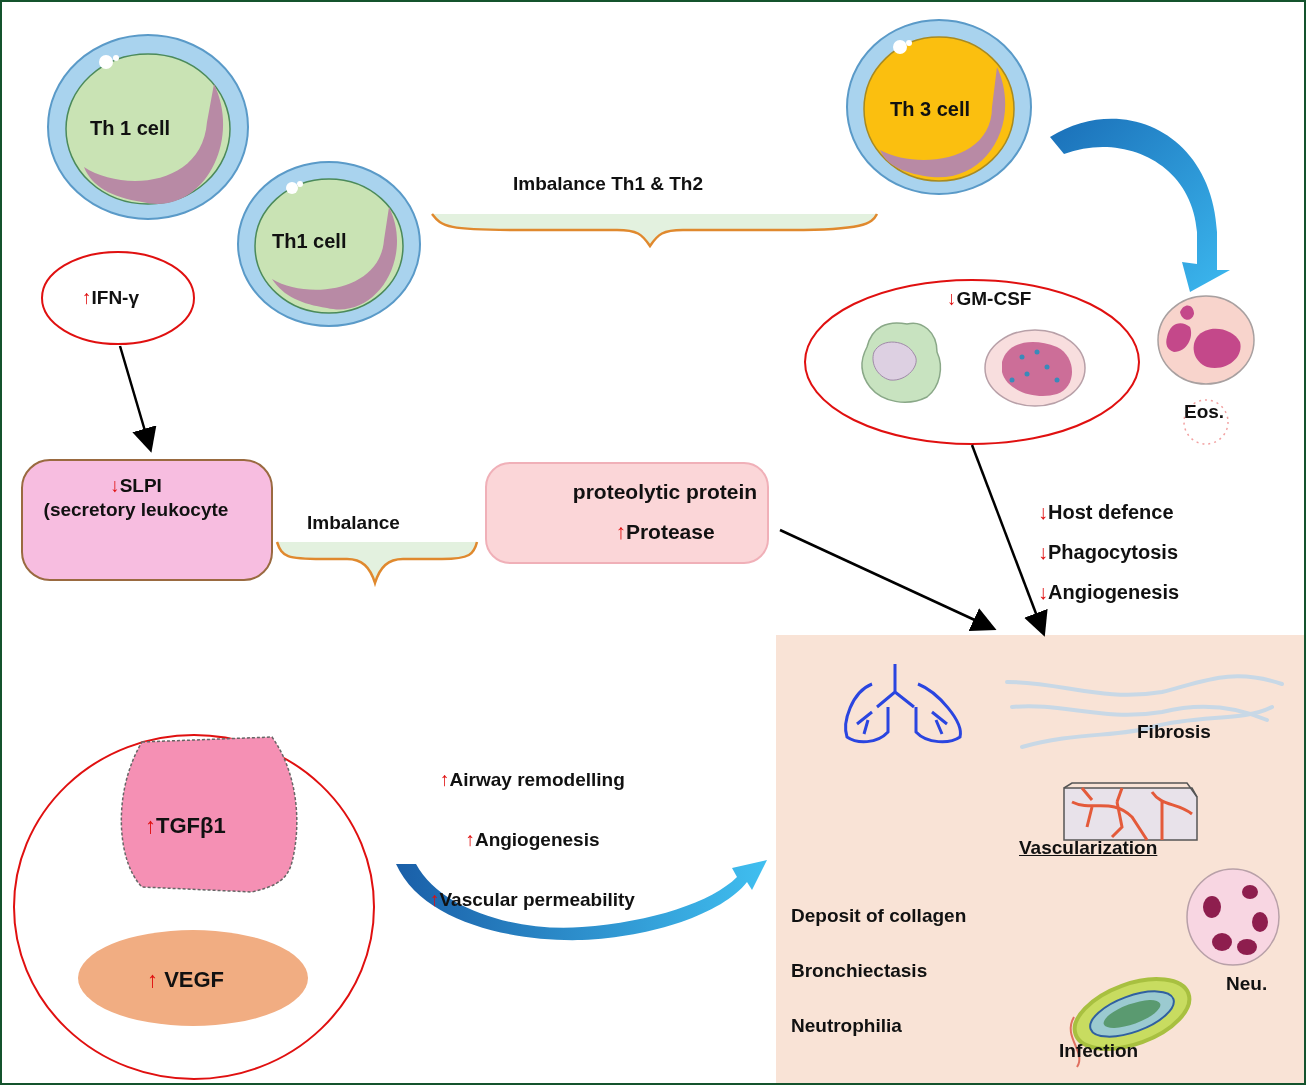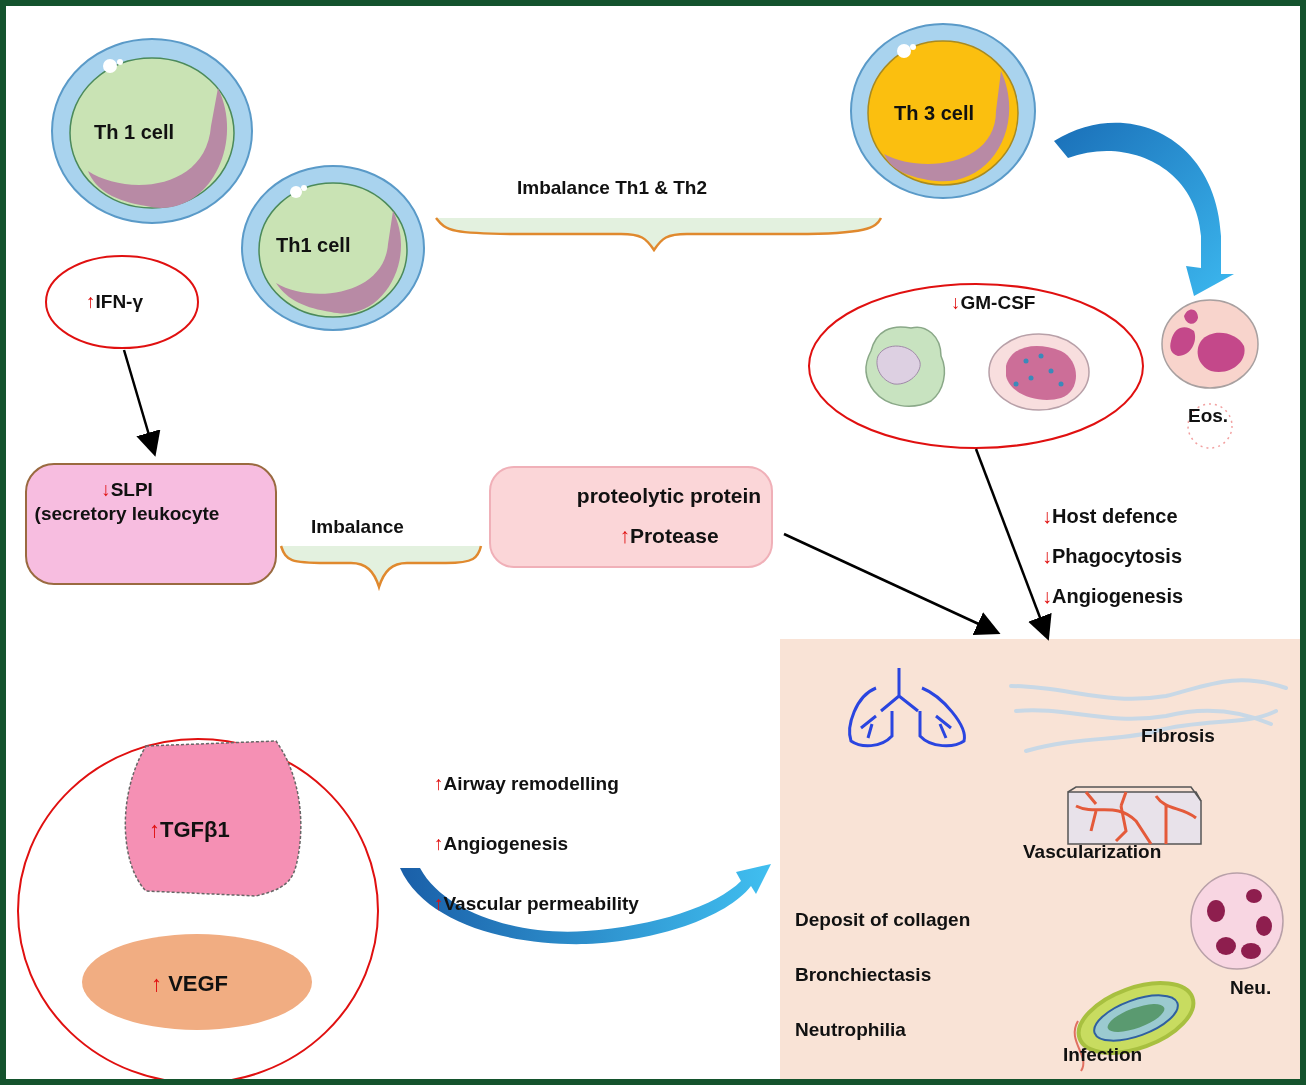--- a/index.html
+++ b/index.html
@@ -4,7 +4,7 @@
 <style>
   html,body{margin:0;padding:0;background:#fff;}
   #stage{position:relative;width:1306px;height:1085px;overflow:hidden;background:#fff;
-    font-family:"Liberation Sans",sans-serif;box-sizing:border-box;border:6px solid #14532d;}
+    font-family:"Liberation Sans",sans-serif;box-sizing:border-box;border:2px solid #14532d;}
   svg#art{position:absolute;left:0;top:0;}
   .lbl{position:absolute;font-family:"Liberation Sans",sans-serif;font-weight:bold;color:#111;white-space:nowrap;line-height:1.1;}
   .up,.dn{color:#e01010;font-weight:normal;}

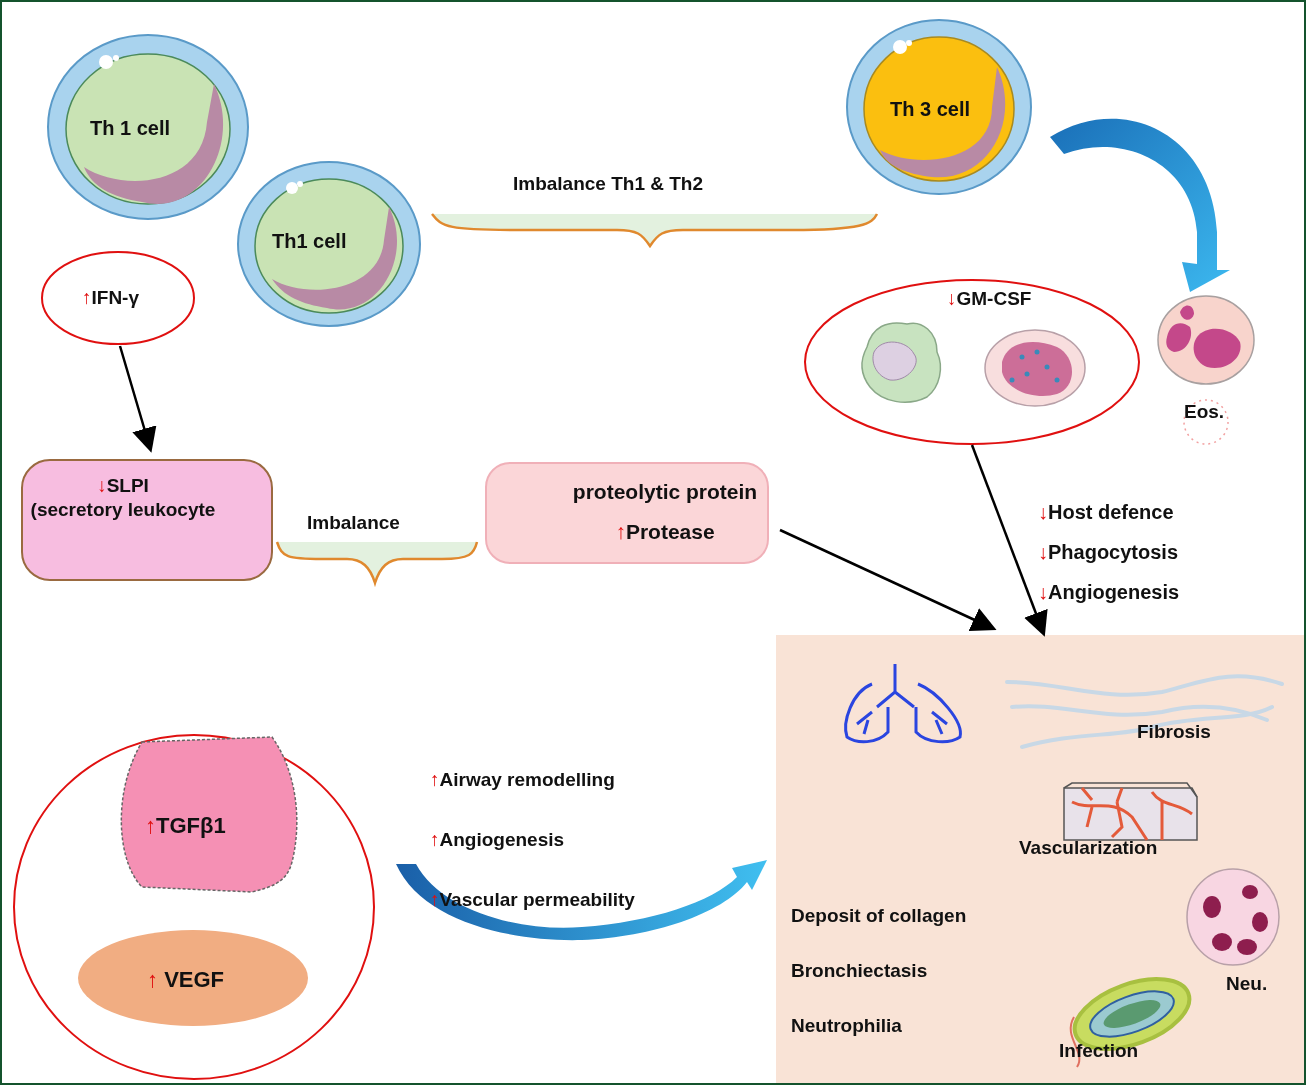--- a/index.html
+++ b/index.html
@@ -165,7 +165,7 @@
 </div>
 <div class="lbl f19" style="left:1182px;top:400px;text-align:center;">Eos.</div>
 
-<div class="lbl f19 center" style="left:7px;top:472px;width:228px;line-height:24px;">
+<div class="lbl f19 center" style="left:20px;top:472px;width:228px;line-height:24px;">
   <div><span class="dn">↓</span><span>SLPI</span></div>
   <div>(secretory leukocyte</div>
 </div>

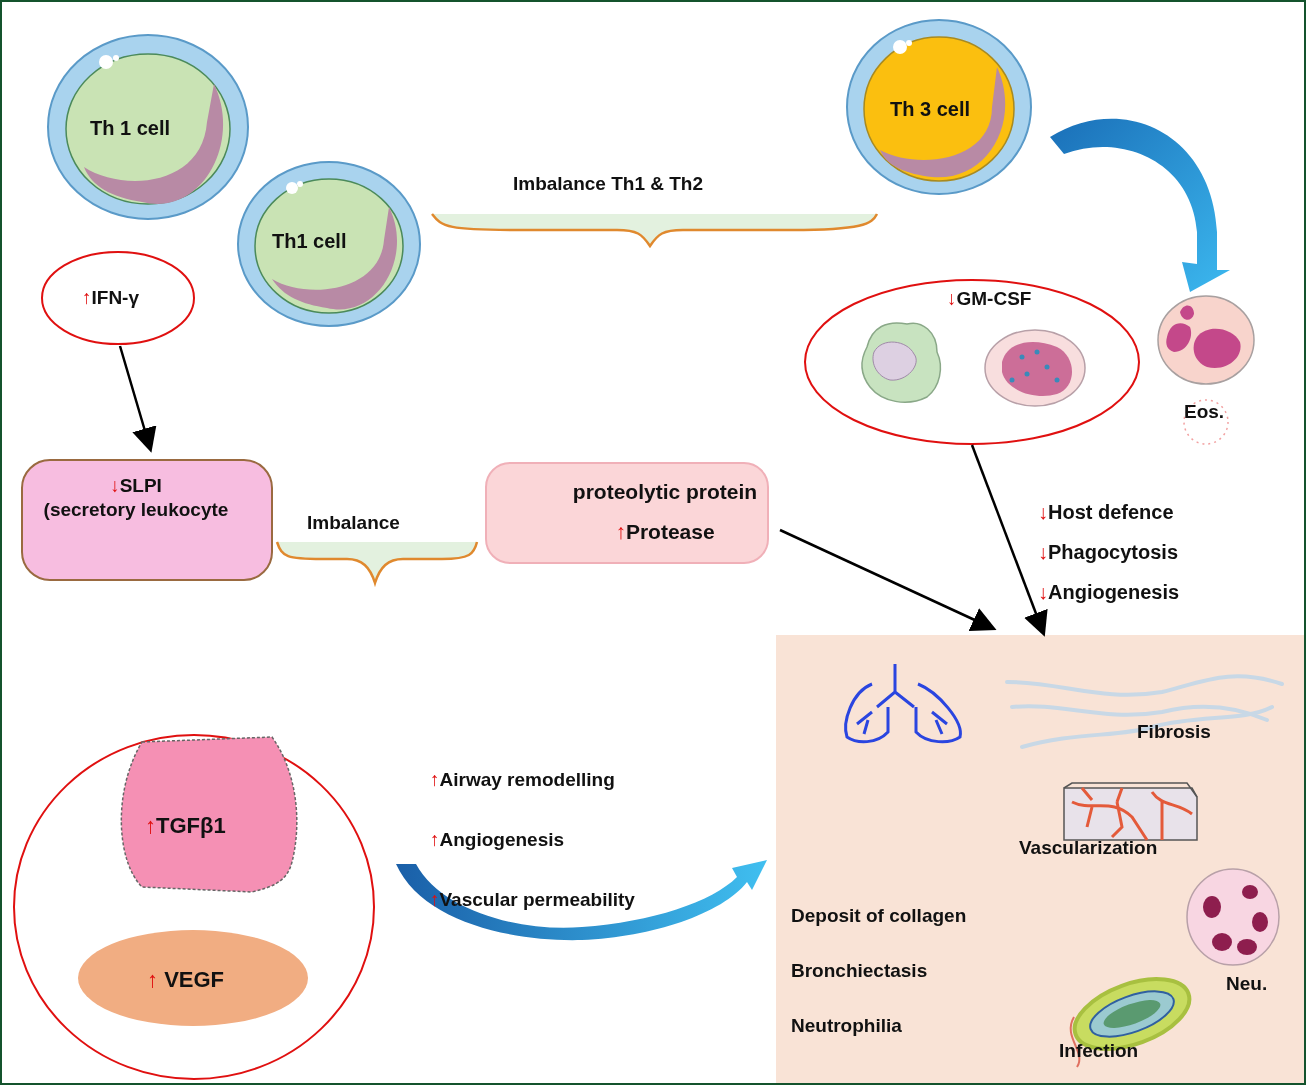--- a/index.html
+++ b/index.html
@@ -189,7 +189,7 @@
   <span class="up">↑</span> <span>VEGF</span>
 </div>
 
-<div class="lbl f19" style="left:428px;top:748px;line-height:60px;">
+<div class="lbl f19" style="left:428px;top:748px;line-height:60px;text-align:center;">
   <div><span class="up">↑</span><span>Airway remodelling</span></div>
   <div><span class="up">↑</span><span>Angiogenesis</span></div>
   <div><span class="up">↑</span><span>Vascular permeability</span></div>

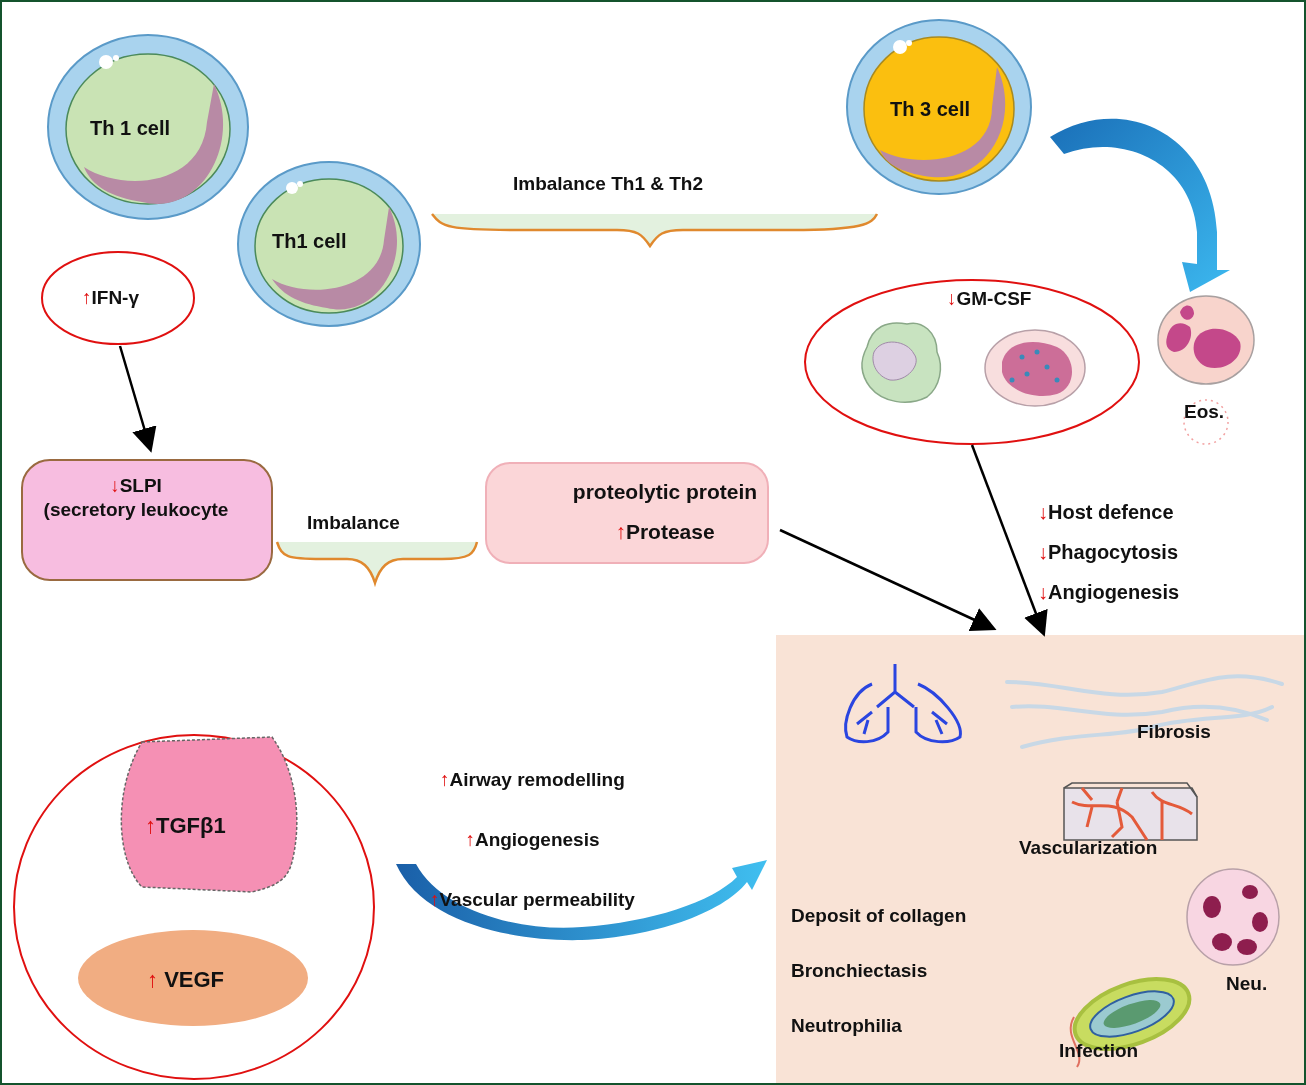--- a/index.html
+++ b/index.html
@@ -196,7 +196,7 @@
 </div>
 
 <div class="lbl f19" style="left:1135px;top:720px;">Fibrosis</div>
-<div class="lbl f19" style="left:1017px;top:836px;">Vascularization</div>
+<div class="lbl f19" style="left:1017px;top:836px;text-decoration:underline;">Vascularization</div>
 <div class="lbl f19" style="left:1224px;top:972px;">Neu.</div>
 <div class="lbl f19" style="left:1057px;top:1039px;">Infection</div>
 

